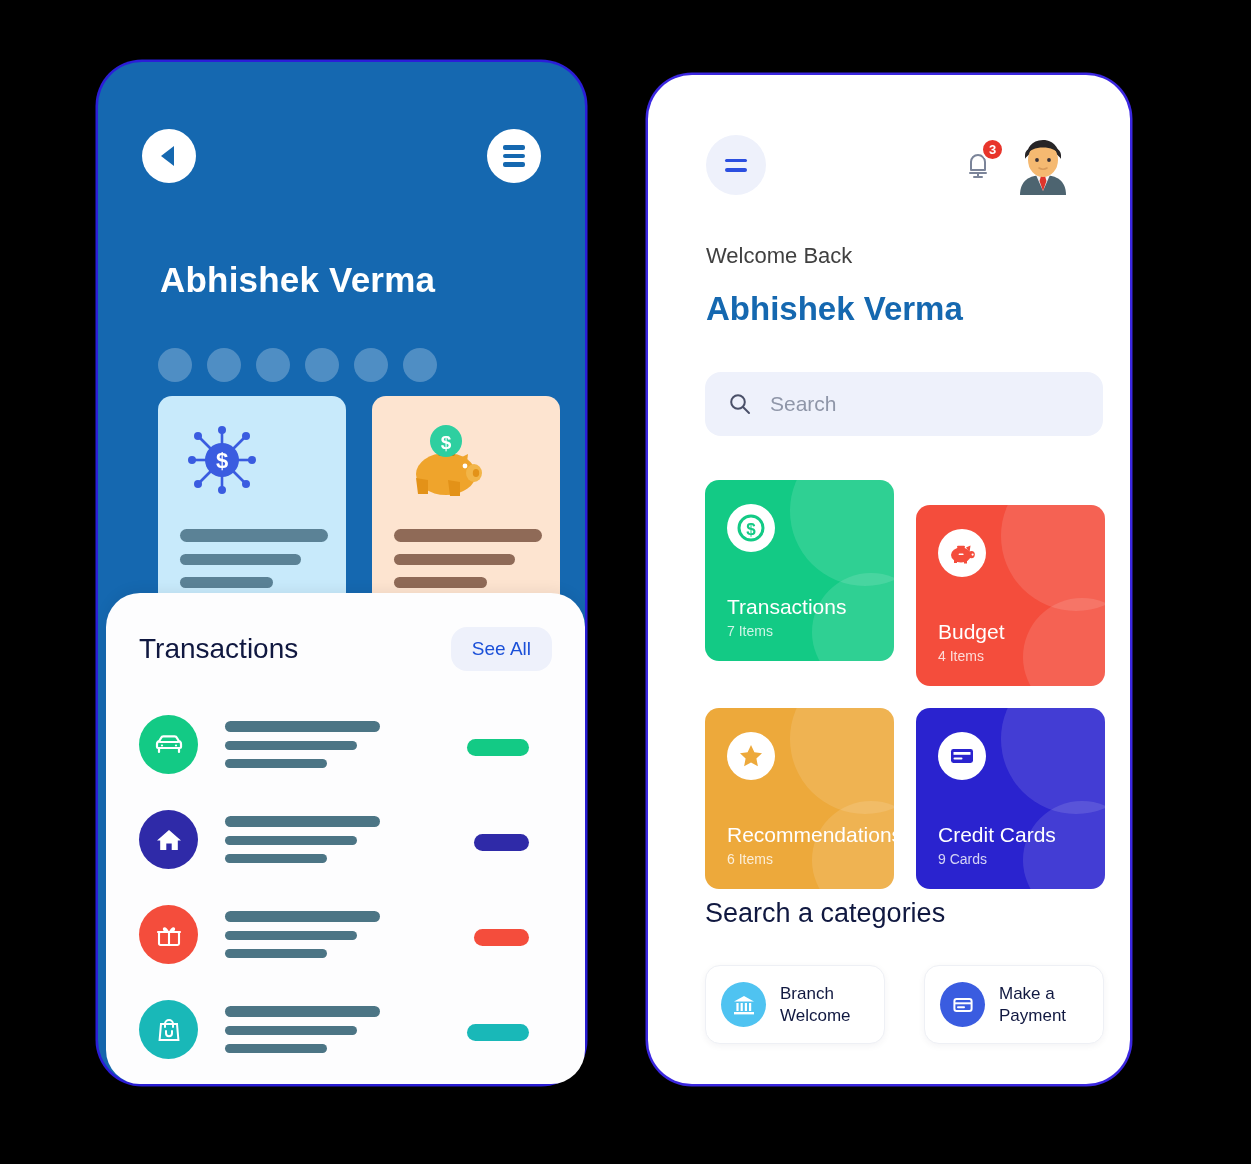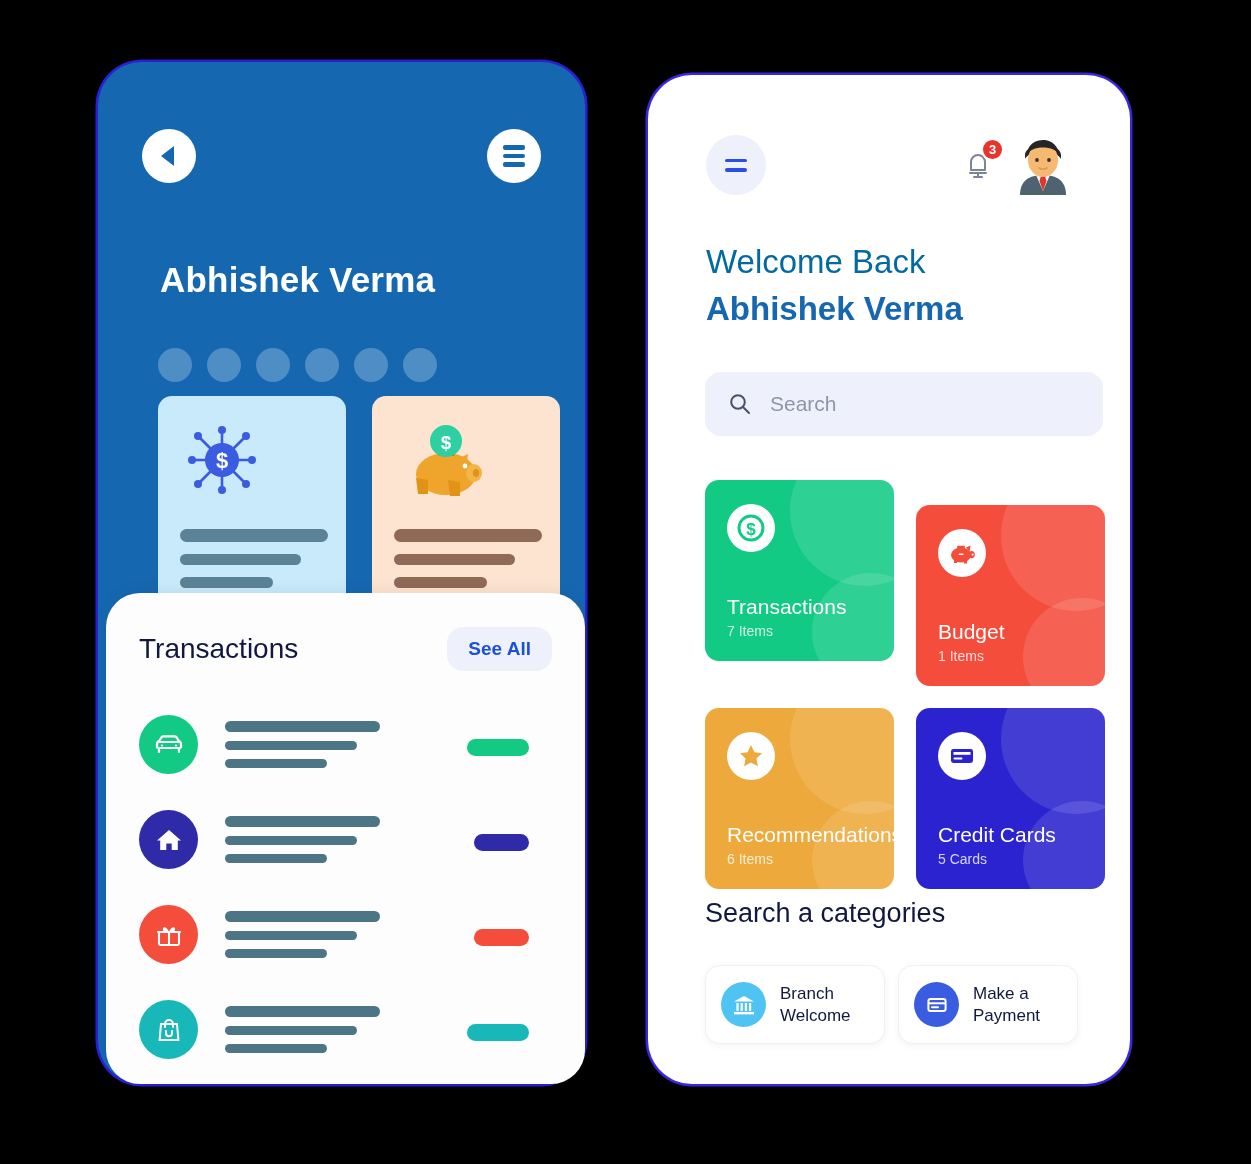--- a/index.html
+++ b/index.html
@@ -178,7 +178,7 @@
 
   .r-welcome {
     position: absolute; left: 58px; top: 168px;
-    font-size: 33px; color: #0369a1; font-weight: 400;
+    font-size: 22px; color: #404040; font-weight: 400;
   }
   .r-name {
     position: absolute; left: 58px; top: 215px;

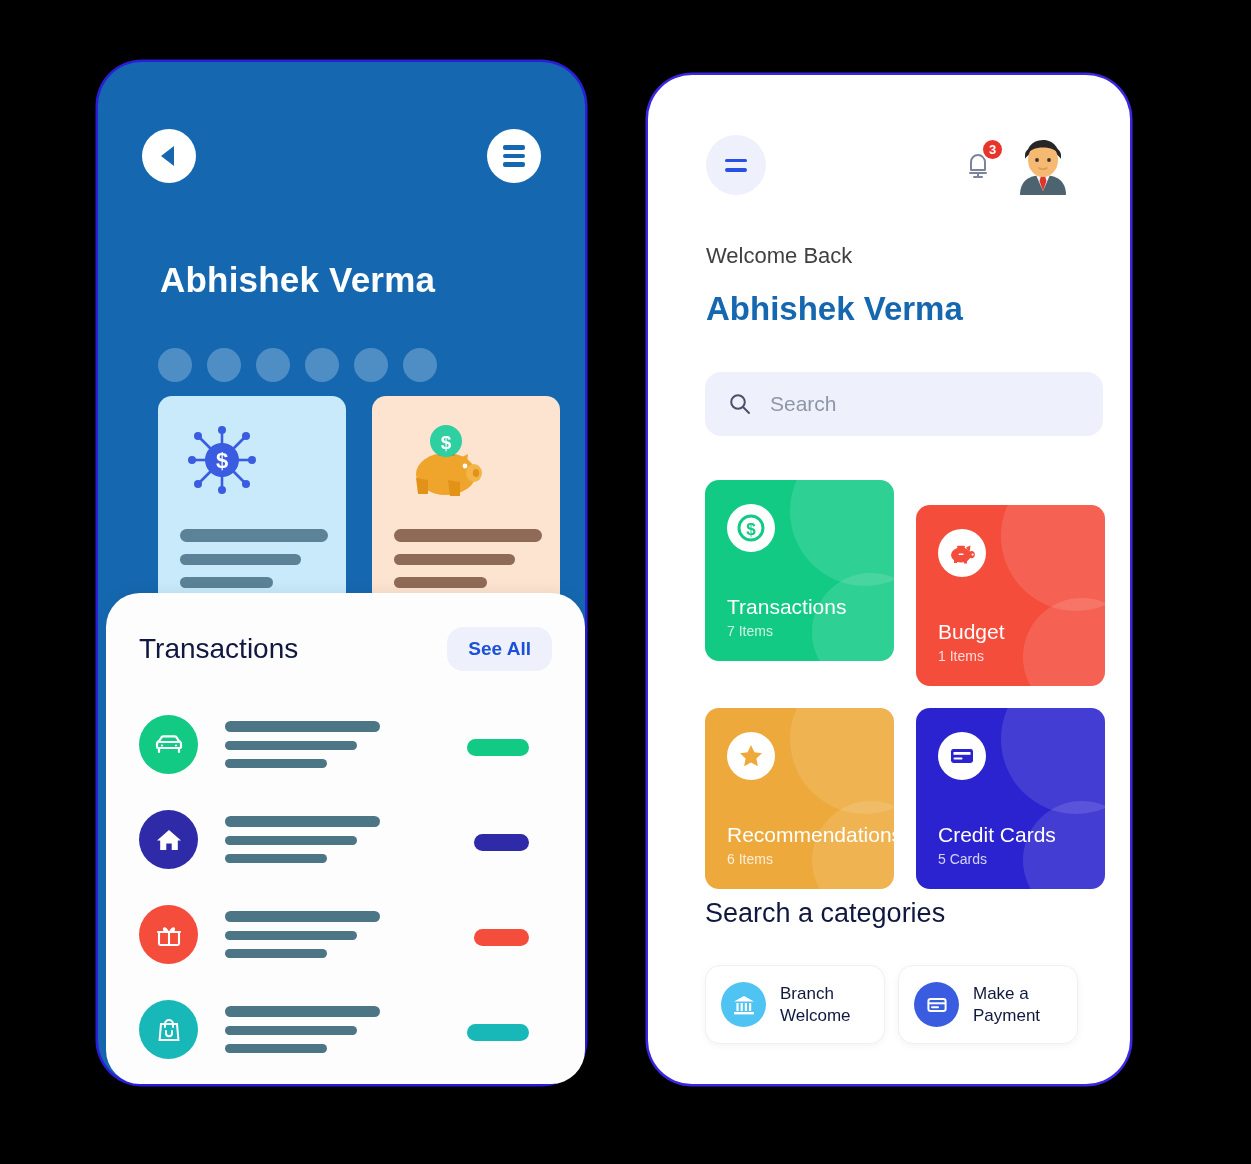--- a/index.html
+++ b/index.html
@@ -126,7 +126,7 @@
     background: #eef1fb; color: #1b50d8;
     font-size: 19px; padding: 11px 21px;
     border-radius: 16px; cursor: pointer;
-    font-weight: 700;
+    font-weight: 400;
   }
 
   .tx-list { position: absolute; left: 131px; top: 112px; width: 330px; }

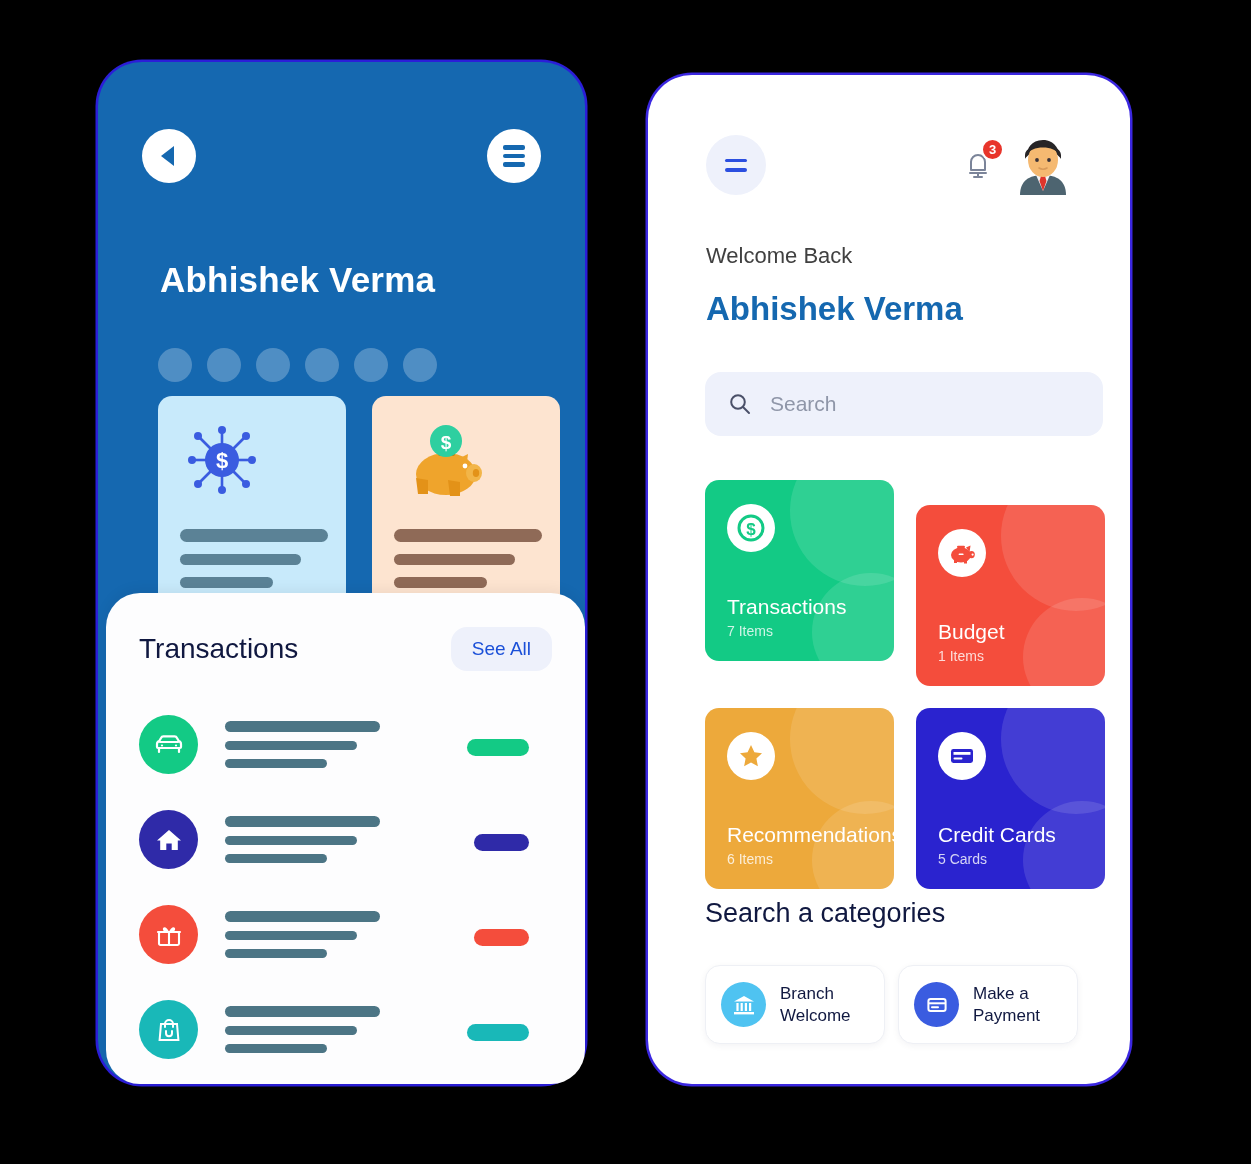--- a/index.html
+++ b/index.html
@@ -492,7 +492,7 @@
         </span>
         <div class="tile-txt">
           <div class="tile-title">Budget</div>
-          <div class="tile-sub">1 Items</div>
+          <div class="tile-sub">4 Items</div>
         </div>
       </div>
 

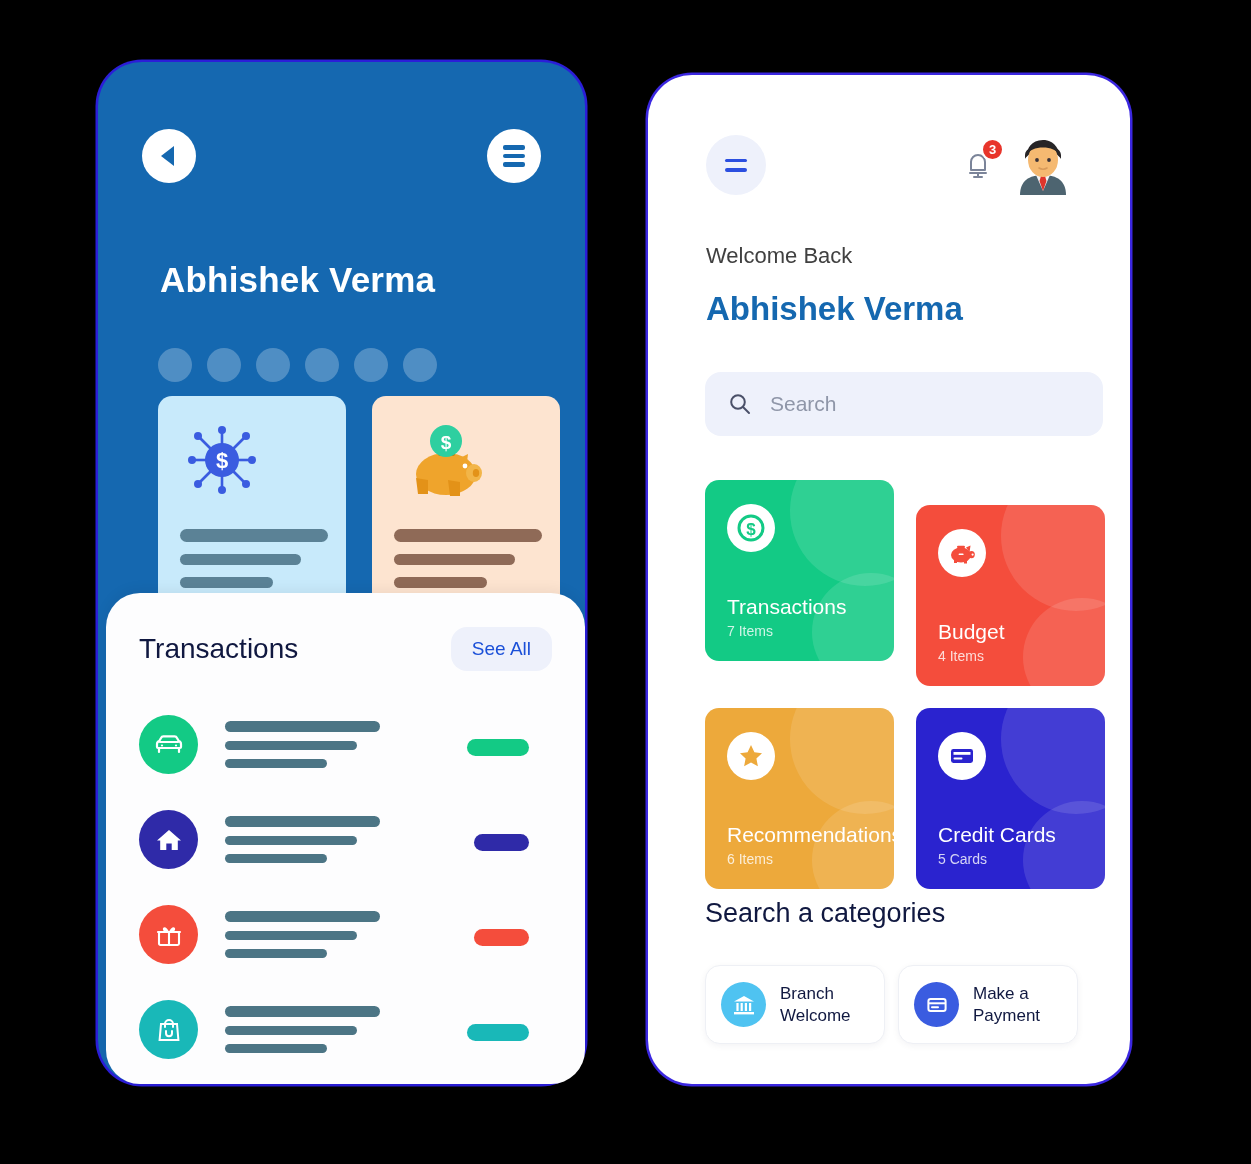--- a/index.html
+++ b/index.html
@@ -522,7 +522,7 @@
         </span>
         <div class="tile-txt">
           <div class="tile-title">Credit Cards</div>
-          <div class="tile-sub">5 Cards</div>
+          <div class="tile-sub">9 Cards</div>
         </div>
       </div>
 

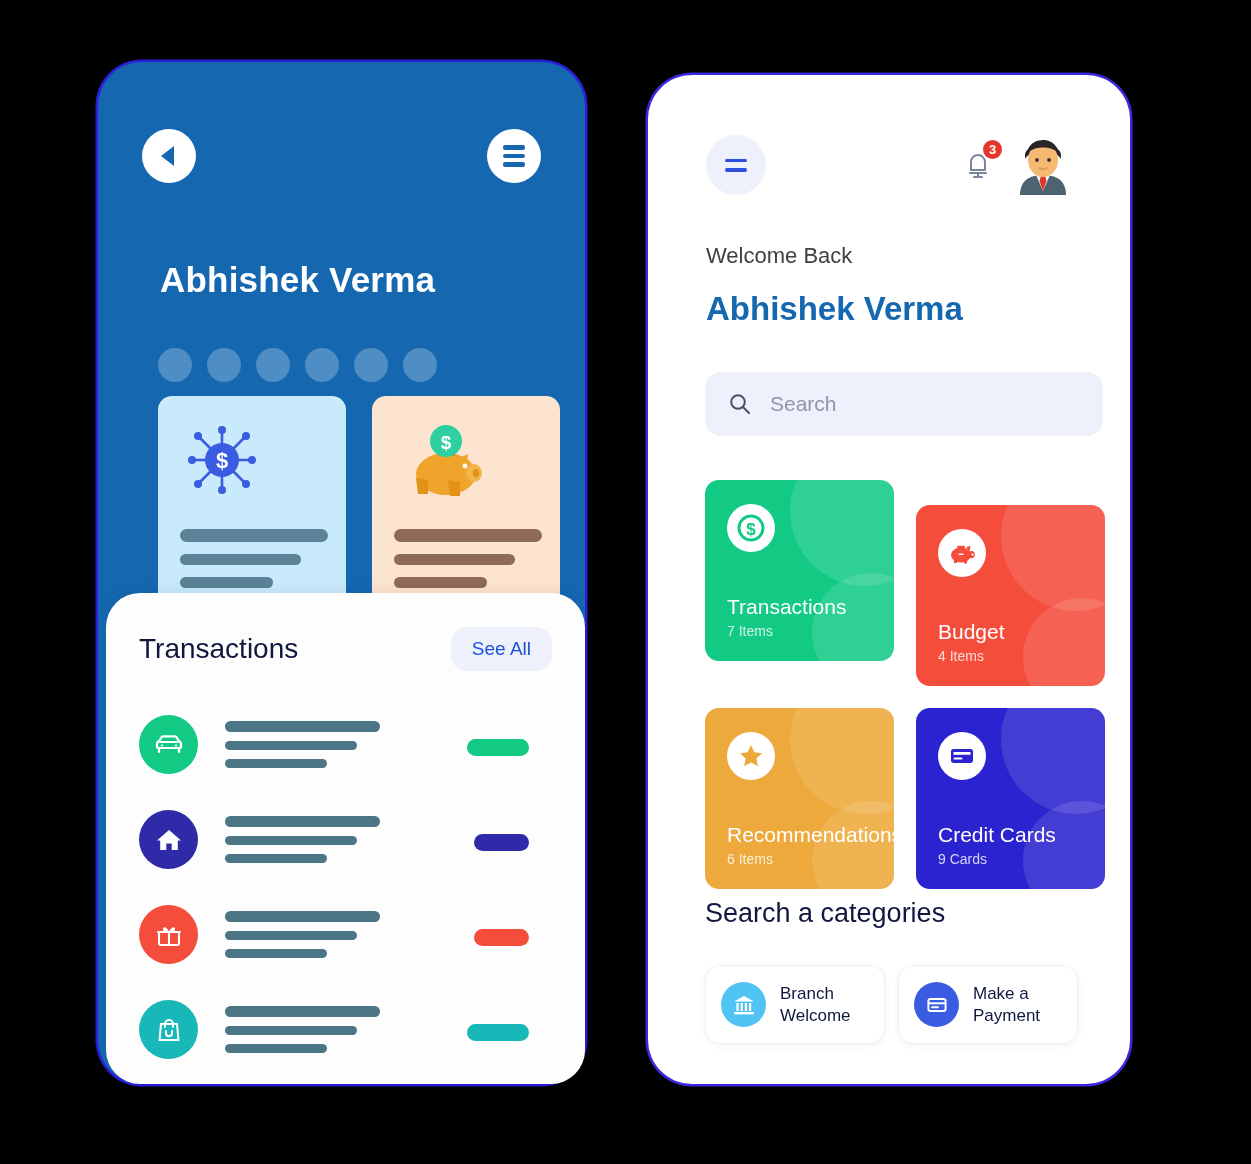--- a/index.html
+++ b/index.html
@@ -224,7 +224,7 @@
   }
   .cat-row {
     position: absolute; left: 57px; top: 890px;
-    display: flex; gap: 13px;
+    display: flex; gap: 39px;
   }
   .cat-card {
     width: 180px; height: 79px;

